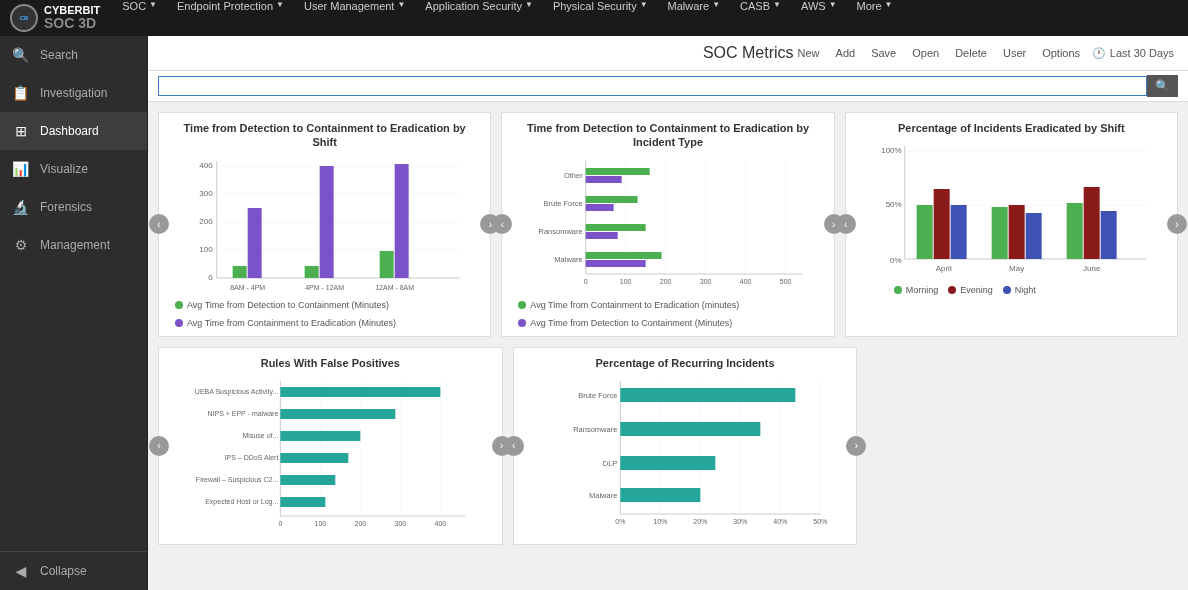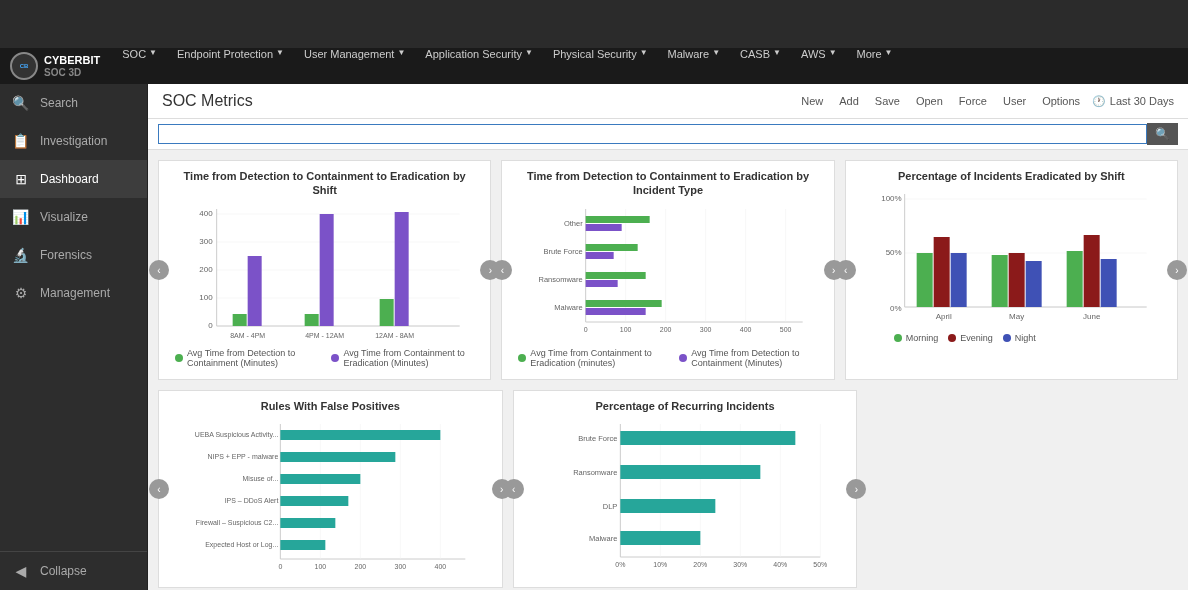--- a/index.html
+++ b/index.html
@@ -6,7 +6,7 @@
     body { font-family: Arial, sans-serif; background: #2b2b2b; color: #ccc; font-size: 12px; display: flex; flex-direction: column; height: 590px; overflow: hidden; }
 
     
-    .top-nav { background: #1a1a1a; height: 36px; display: flex; align-items: center; padding: 0 10px; gap: 4px; flex-shrink: 0; margin-top: 48px; }
+    .top-nav { background: #1a1a1a; height: 36px; display: flex; align-items: center; padding: 0 10px; gap: 4px; flex-shrink: 0; }
     .logo-area { display: flex; align-items: center; gap: 6px; margin-right: 10px; }
     .logo-circle { width: 28px; height: 28px; border-radius: 50%; background: #333; border: 2px solid #888; display: flex; align-items: center; justify-content: center; font-size: 7px; color: #fff; font-weight: bold; }
     .logo-text { color: #fff; font-size: 11px; font-weight: bold; line-height: 1.1; }

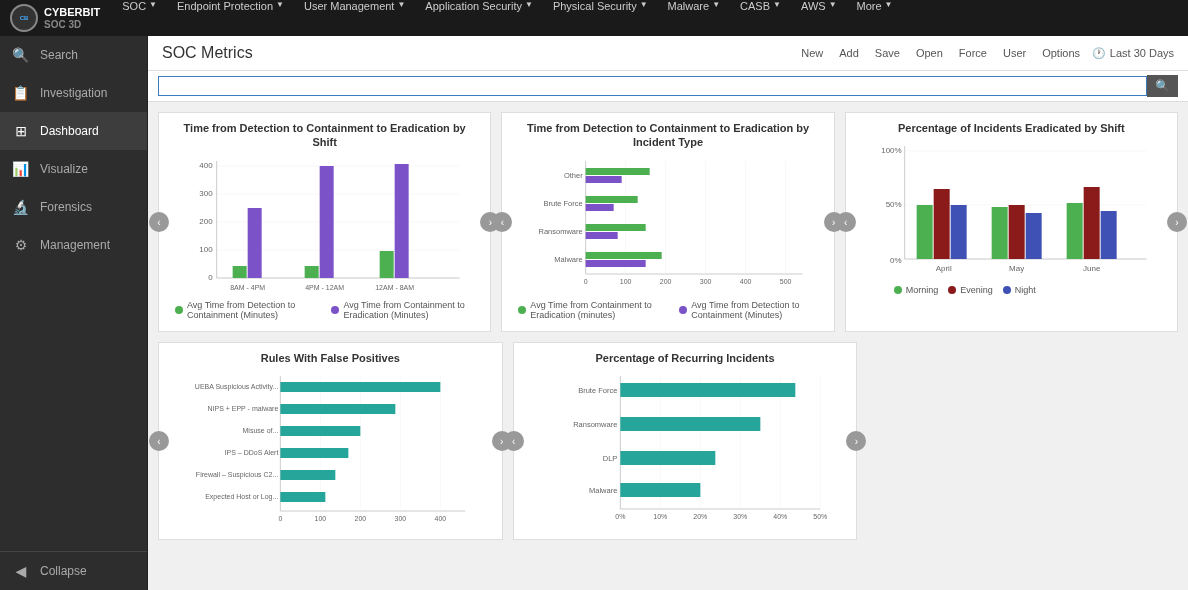--- a/index.html
+++ b/index.html
@@ -64,7 +64,7 @@
     </div>
     <div class="logo-text">
       <div>CYBERBIT</div>
-      <div style="font-size:10px; color:#888;">SOC 3D</div>
+      <div style="font-size:14px; color:#888;">SOC 3D</div>
     </div>
   </div>
   <div class="nav-item">SOC <span class="arrow">▼</span></div>

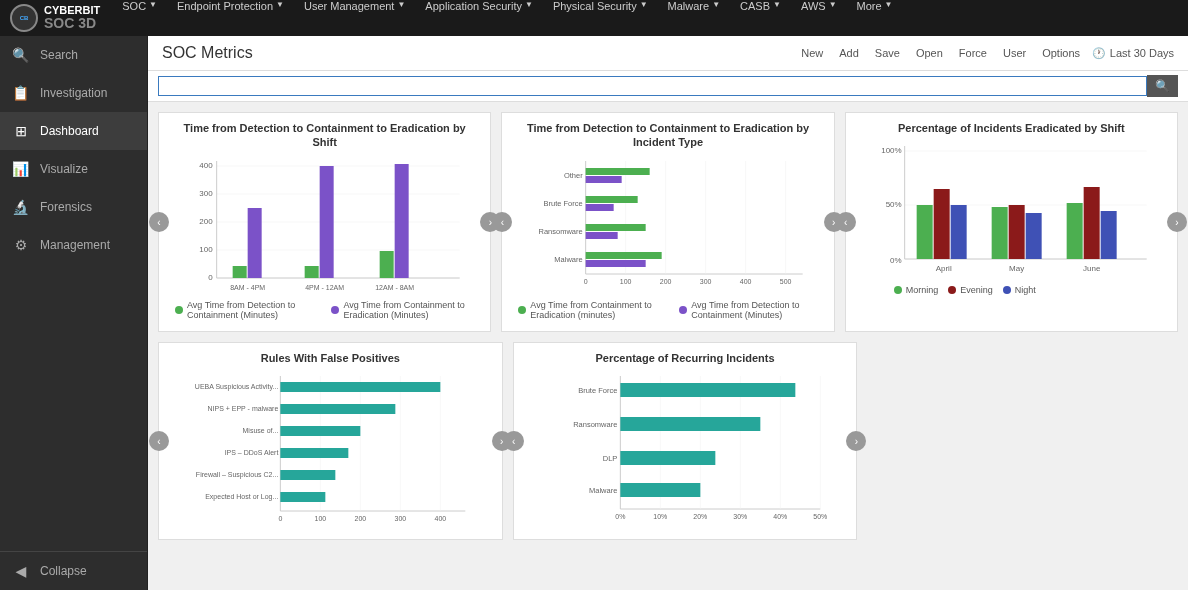--- a/index.html
+++ b/index.html
@@ -27,7 +27,7 @@
     .content { flex: 1; background: #f0f0f0; overflow-y: auto; }
 
     
-    .content-header { background: #fff; padding: 8px 14px; display: flex; align-items: center; justify-content: space-between; border-bottom: 1px solid #ddd; }
+    .content-header { background: #fff; padding: 8px 14px; display: flex; align-items: center; justify-content: flex-end; border-bottom: 1px solid #ddd; }
     .content-title { font-size: 16px; color: #333; font-weight: normal; }
     .header-actions { display: flex; align-items: center; gap: 8px; }
     .header-btn { color: #555; font-size: 11px; cursor: pointer; padding: 2px 4px; }

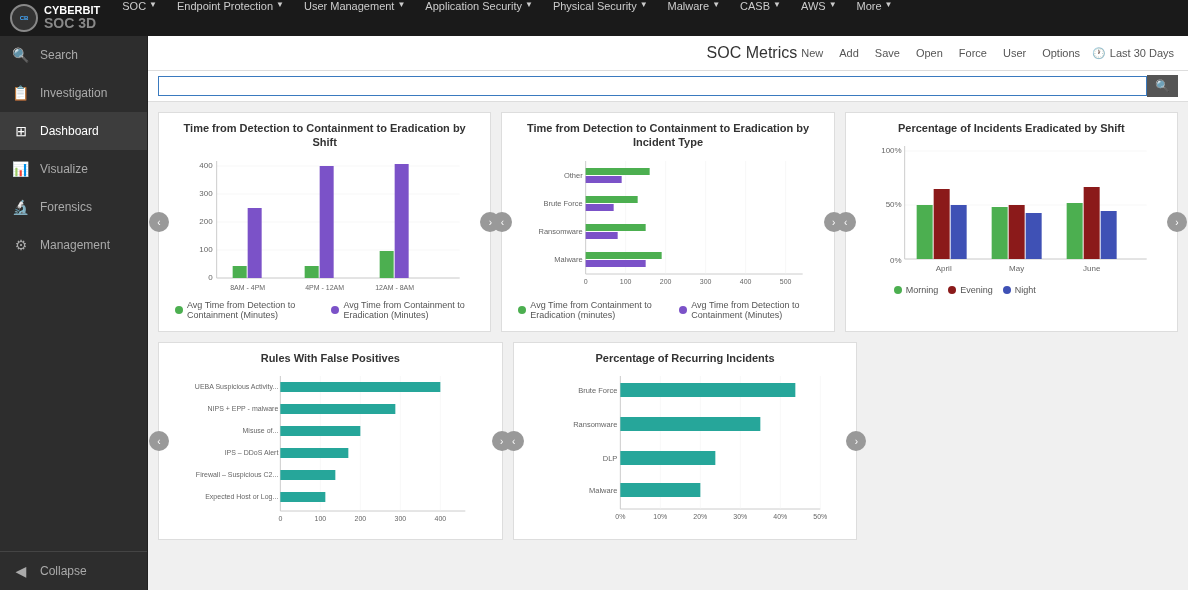--- a/index.html
+++ b/index.html
@@ -122,7 +122,7 @@
         <span class="header-btn">Add</span>
         <span class="header-btn">Save</span>
         <span class="header-btn">Open</span>
-        <span class="header-btn">Force</span>
+        <span class="header-btn">Delete</span>
         <span class="header-btn">User</span>
         <span class="header-btn">Options</span>
         <div class="last-days">

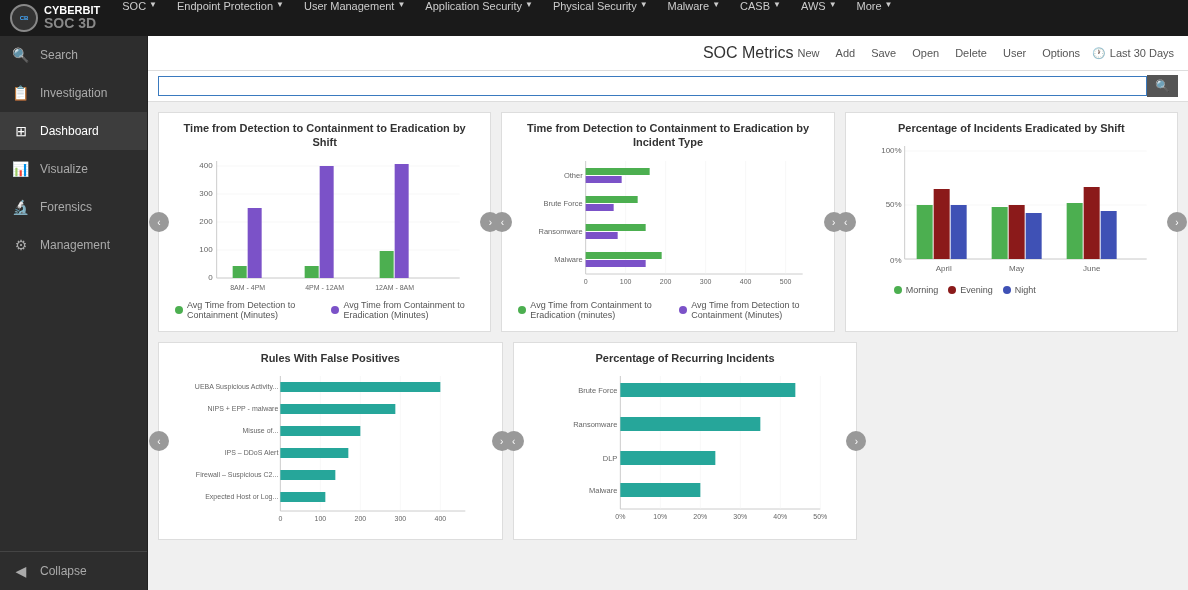--- a/index.html
+++ b/index.html
@@ -47,7 +47,7 @@
     .chart-nav.right { right: -10px; }
     .chart-title { text-align: center; font-size: 11px; color: #333; margin-bottom: 6px; font-weight: bold; line-height: 1.3; }
     .chart-container { width: 100%; height: 140px; position: relative; text-align: right; }
-    .chart-legend { display: flex; gap: 18px; margin-top: 4px; }
+    .chart-legend { display: flex; flex-direction: column; gap: 8px; margin-top: 4px; }
     .legend-item { display: flex; align-items: center; gap: 4px; font-size: 9px; color: #555; }
     .legend-dot { width: 8px; height: 8px; border-radius: 50%; flex-shrink: 0; }
 

